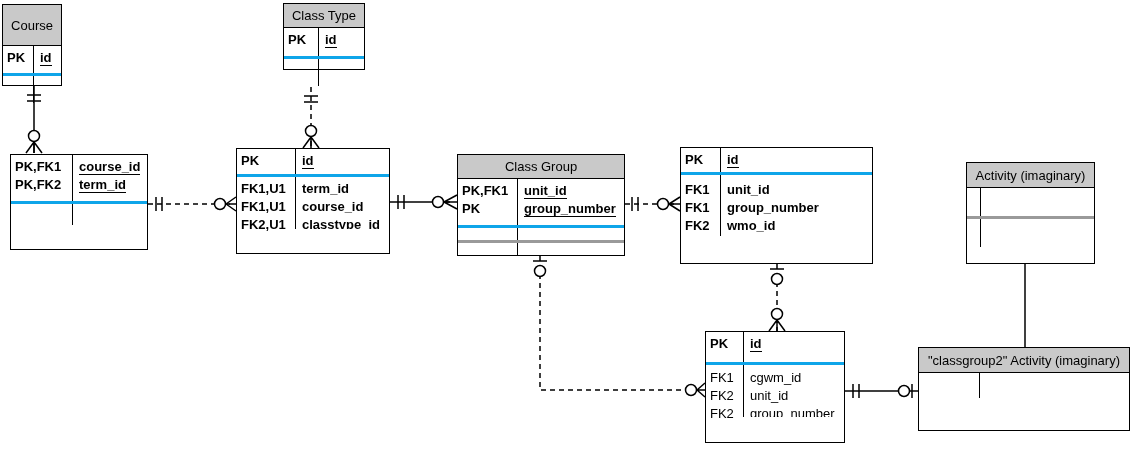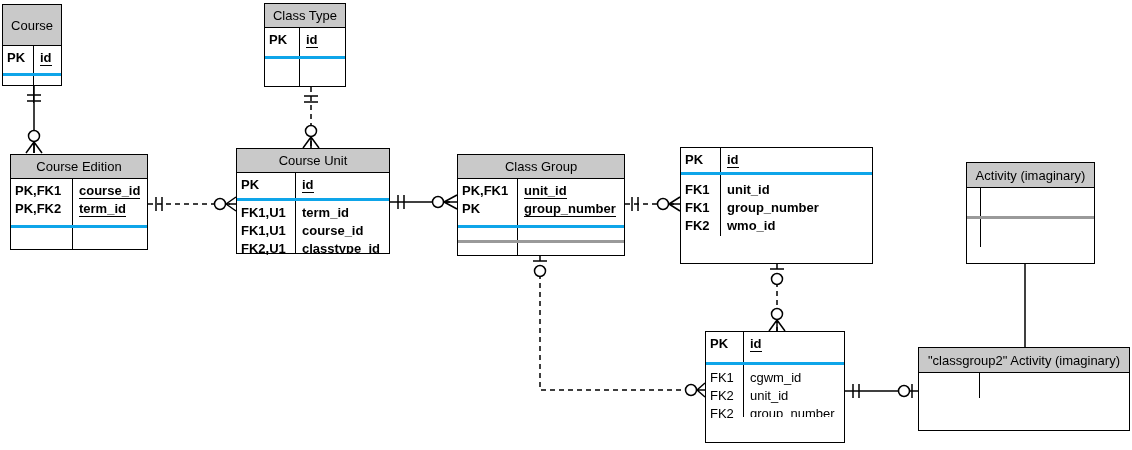--- a/index.html
+++ b/index.html
@@ -120,7 +120,7 @@
     </div>
   </div>
 
-  <div class="entity" style="left:264px;top:3px;width:82px;height:84px">
+  <div class="entity" style="left:283px;top:3px;width:82px;height:67px">
     <div class="t" style="height:24px">Class Type</div>
     <div class="sec" style="height:28px">
       <div class="kc" style="width:35px">

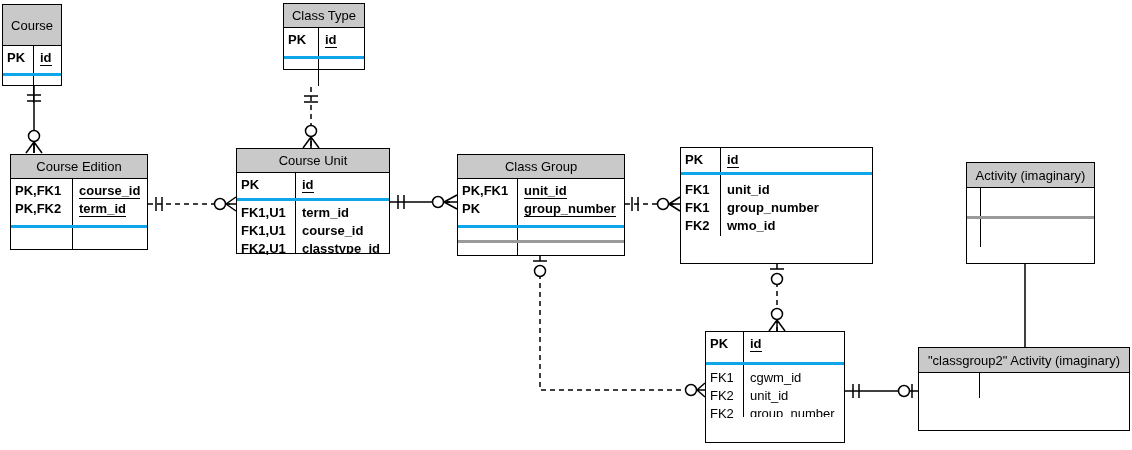--- a/index.html
+++ b/index.html
@@ -137,7 +137,6 @@
   </div>
 
   <div class="entity" style="left:10px;top:154px;width:138px;height:96px">
-    <div class="t" style="height:24px">Course Edition</div>
     <div class="sec" style="height:46px">
       <div class="kc" style="width:62px">
         <div class="row">PK,FK1</div>

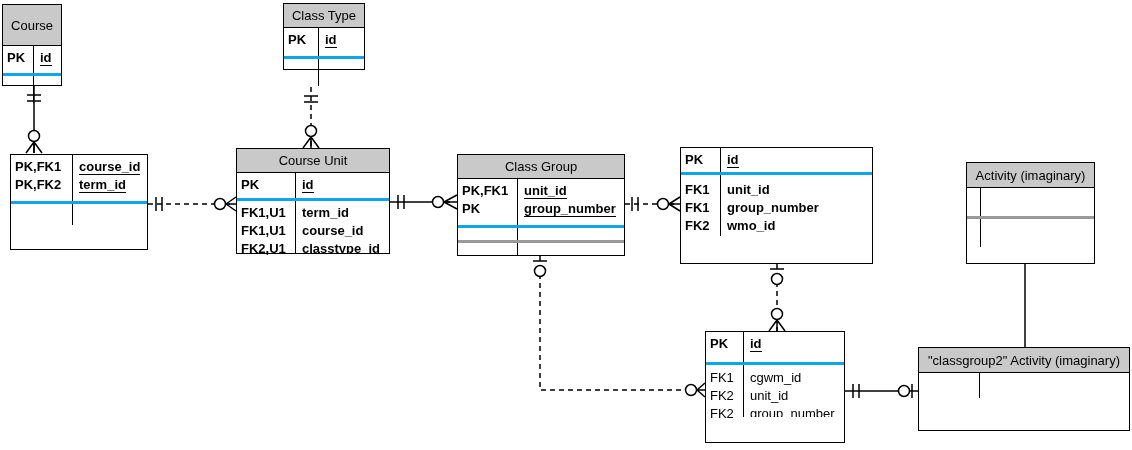--- a/index.html
+++ b/index.html
@@ -154,7 +154,6 @@
   </div>
 
   <div class="entity" style="left:236px;top:148px;width:154px;height:106px">
-    <div class="t" style="height:24px">Course Unit</div>
     <div class="sec" style="height:25px">
       <div class="kc" style="width:59px">
           <div class="row">PK</div>

